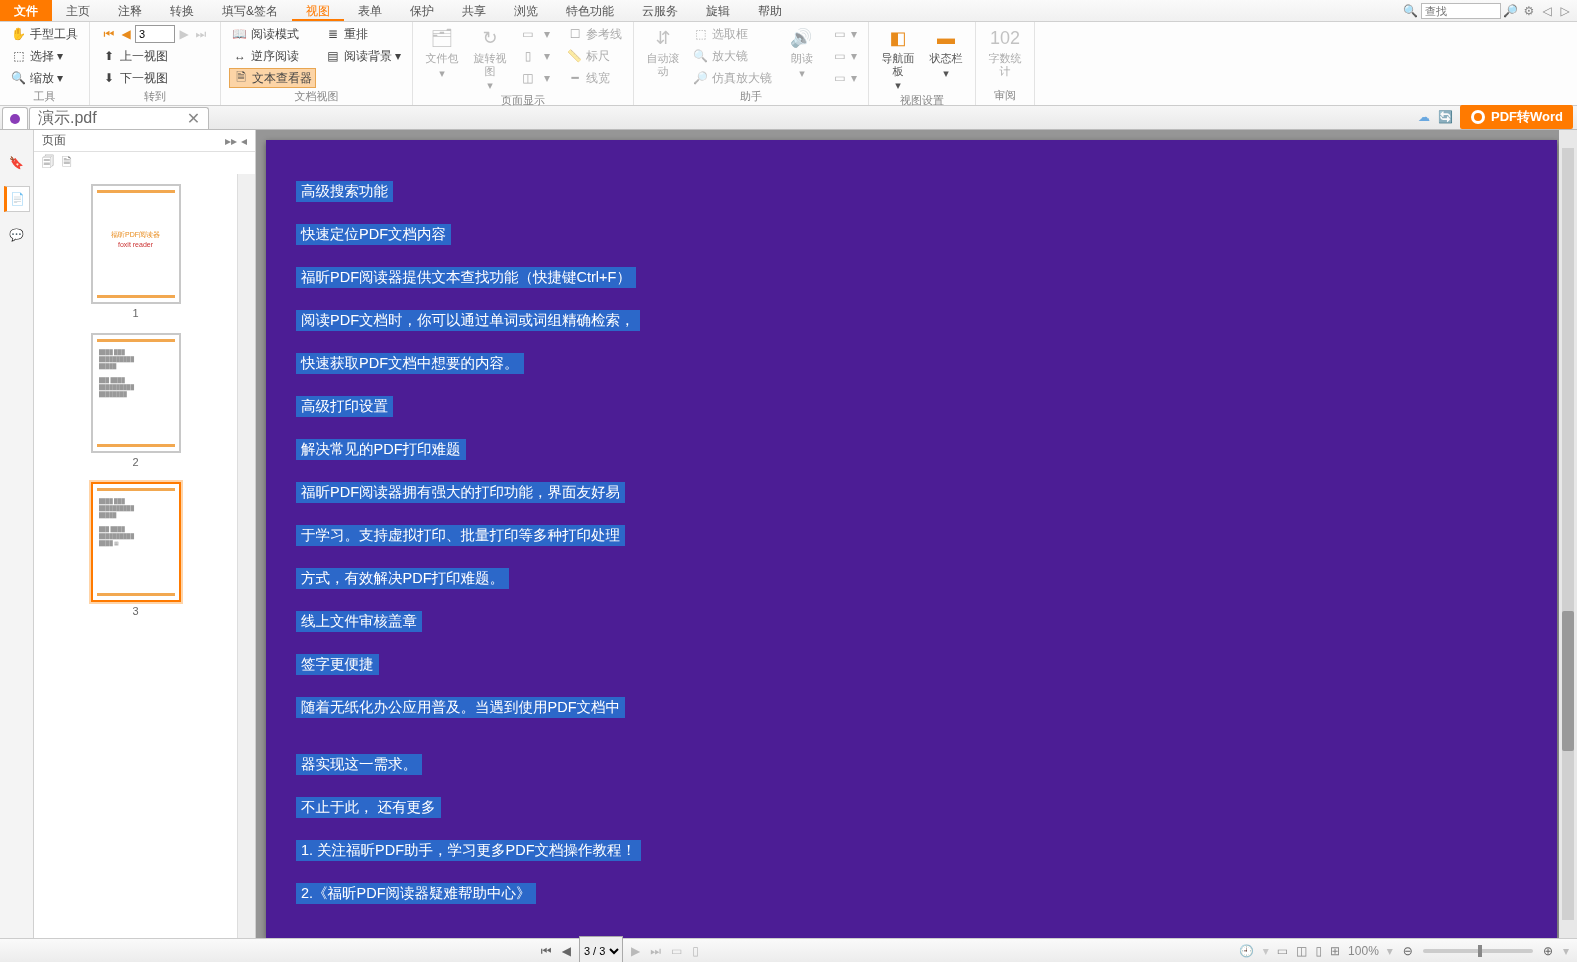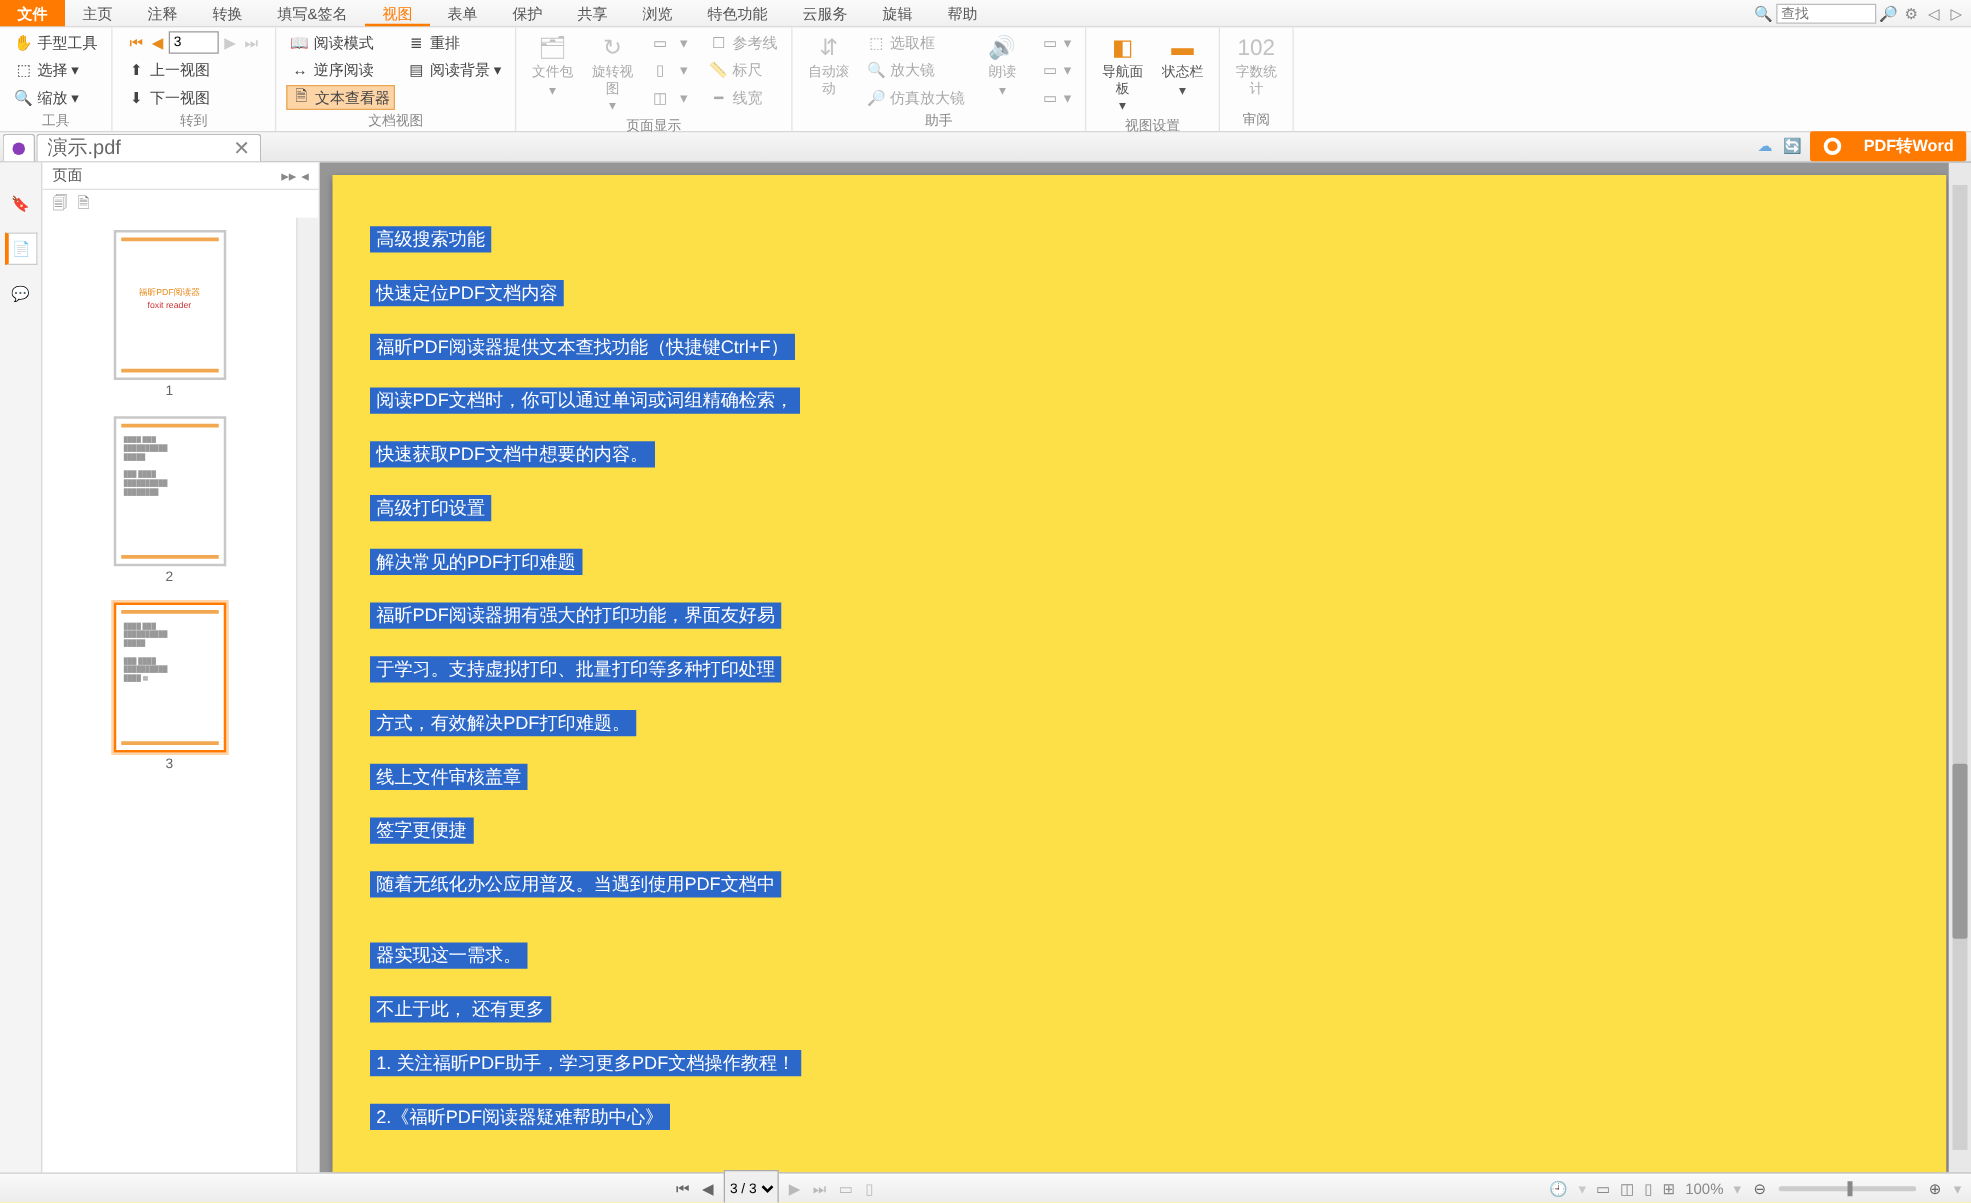--- a/index.html
+++ b/index.html
@@ -35,7 +35,7 @@
 .doctab .close { color:#888; cursor:pointer; }
 .doctabs .filler { flex:1; }
 .doctabs .right-ico { display:flex; gap:6px; padding:0 4px; align-items:center; }
-.pdf2word { background:#ff7a00; color:#fff; font-weight:bold; padding:3px 10px; border-radius:2px; display:flex; align-items:center; gap:17px; font-size:13px; }
+.pdf2word { background:#ff7a00; color:#fff; font-weight:bold; padding:3px 10px; border-radius:2px; display:flex; align-items:center; gap:5px; font-size:13px; }
 
 
 .workspace { position:absolute; top:130px; bottom:24px; left:0; right:0; display:flex; }

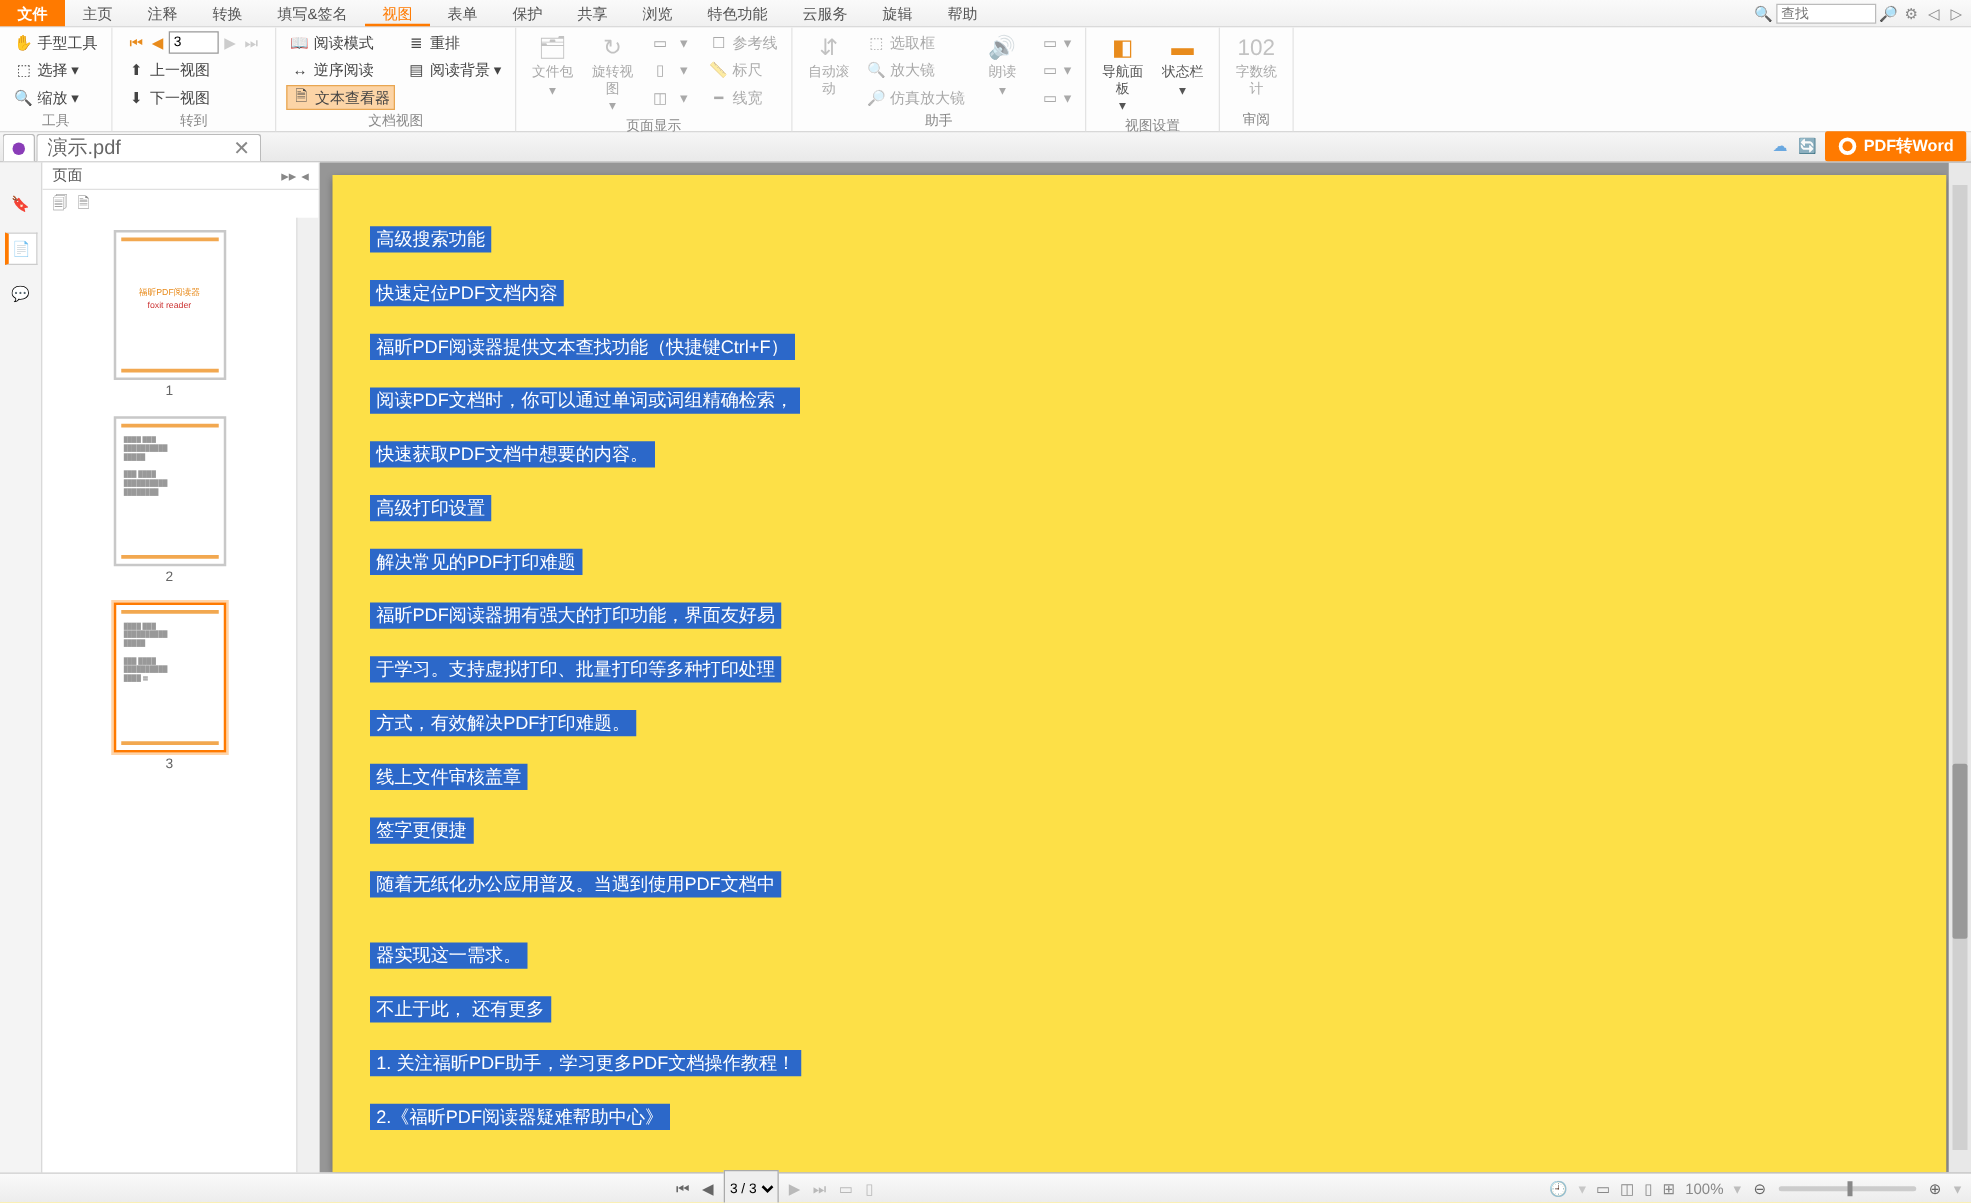--- a/index.html
+++ b/index.html
@@ -60,7 +60,7 @@
 
 .viewer { flex:1; background:#969696; position:relative; overflow:hidden; }
 .viewer-inner { position:absolute; top:0; bottom:0; left:10px; right:20px; display:flex; justify-content:center; }
-.page { width:1324px; background:#fde047; margin-top:10px; box-shadow:0 2px 6px rgba(0,0,0,.4); padding:30px 0 30px 30px; }
+.page { width:1324px; background:#4c1d95; margin-top:10px; box-shadow:0 2px 6px rgba(0,0,0,.4); padding:30px 0 30px 30px; }
 .page p { margin:11px 0; font-size:14.5px; color:#fff; background:#2c68c9; padding:1px 5px; display:inline-block; }
 .vs2 { position:absolute; right:0; top:0; bottom:0; width:18px; background:#e8e8e8; }
 .vs2 .track { position:absolute; top:18px; bottom:18px; left:3px; right:3px; background:#d0d0d0; }

